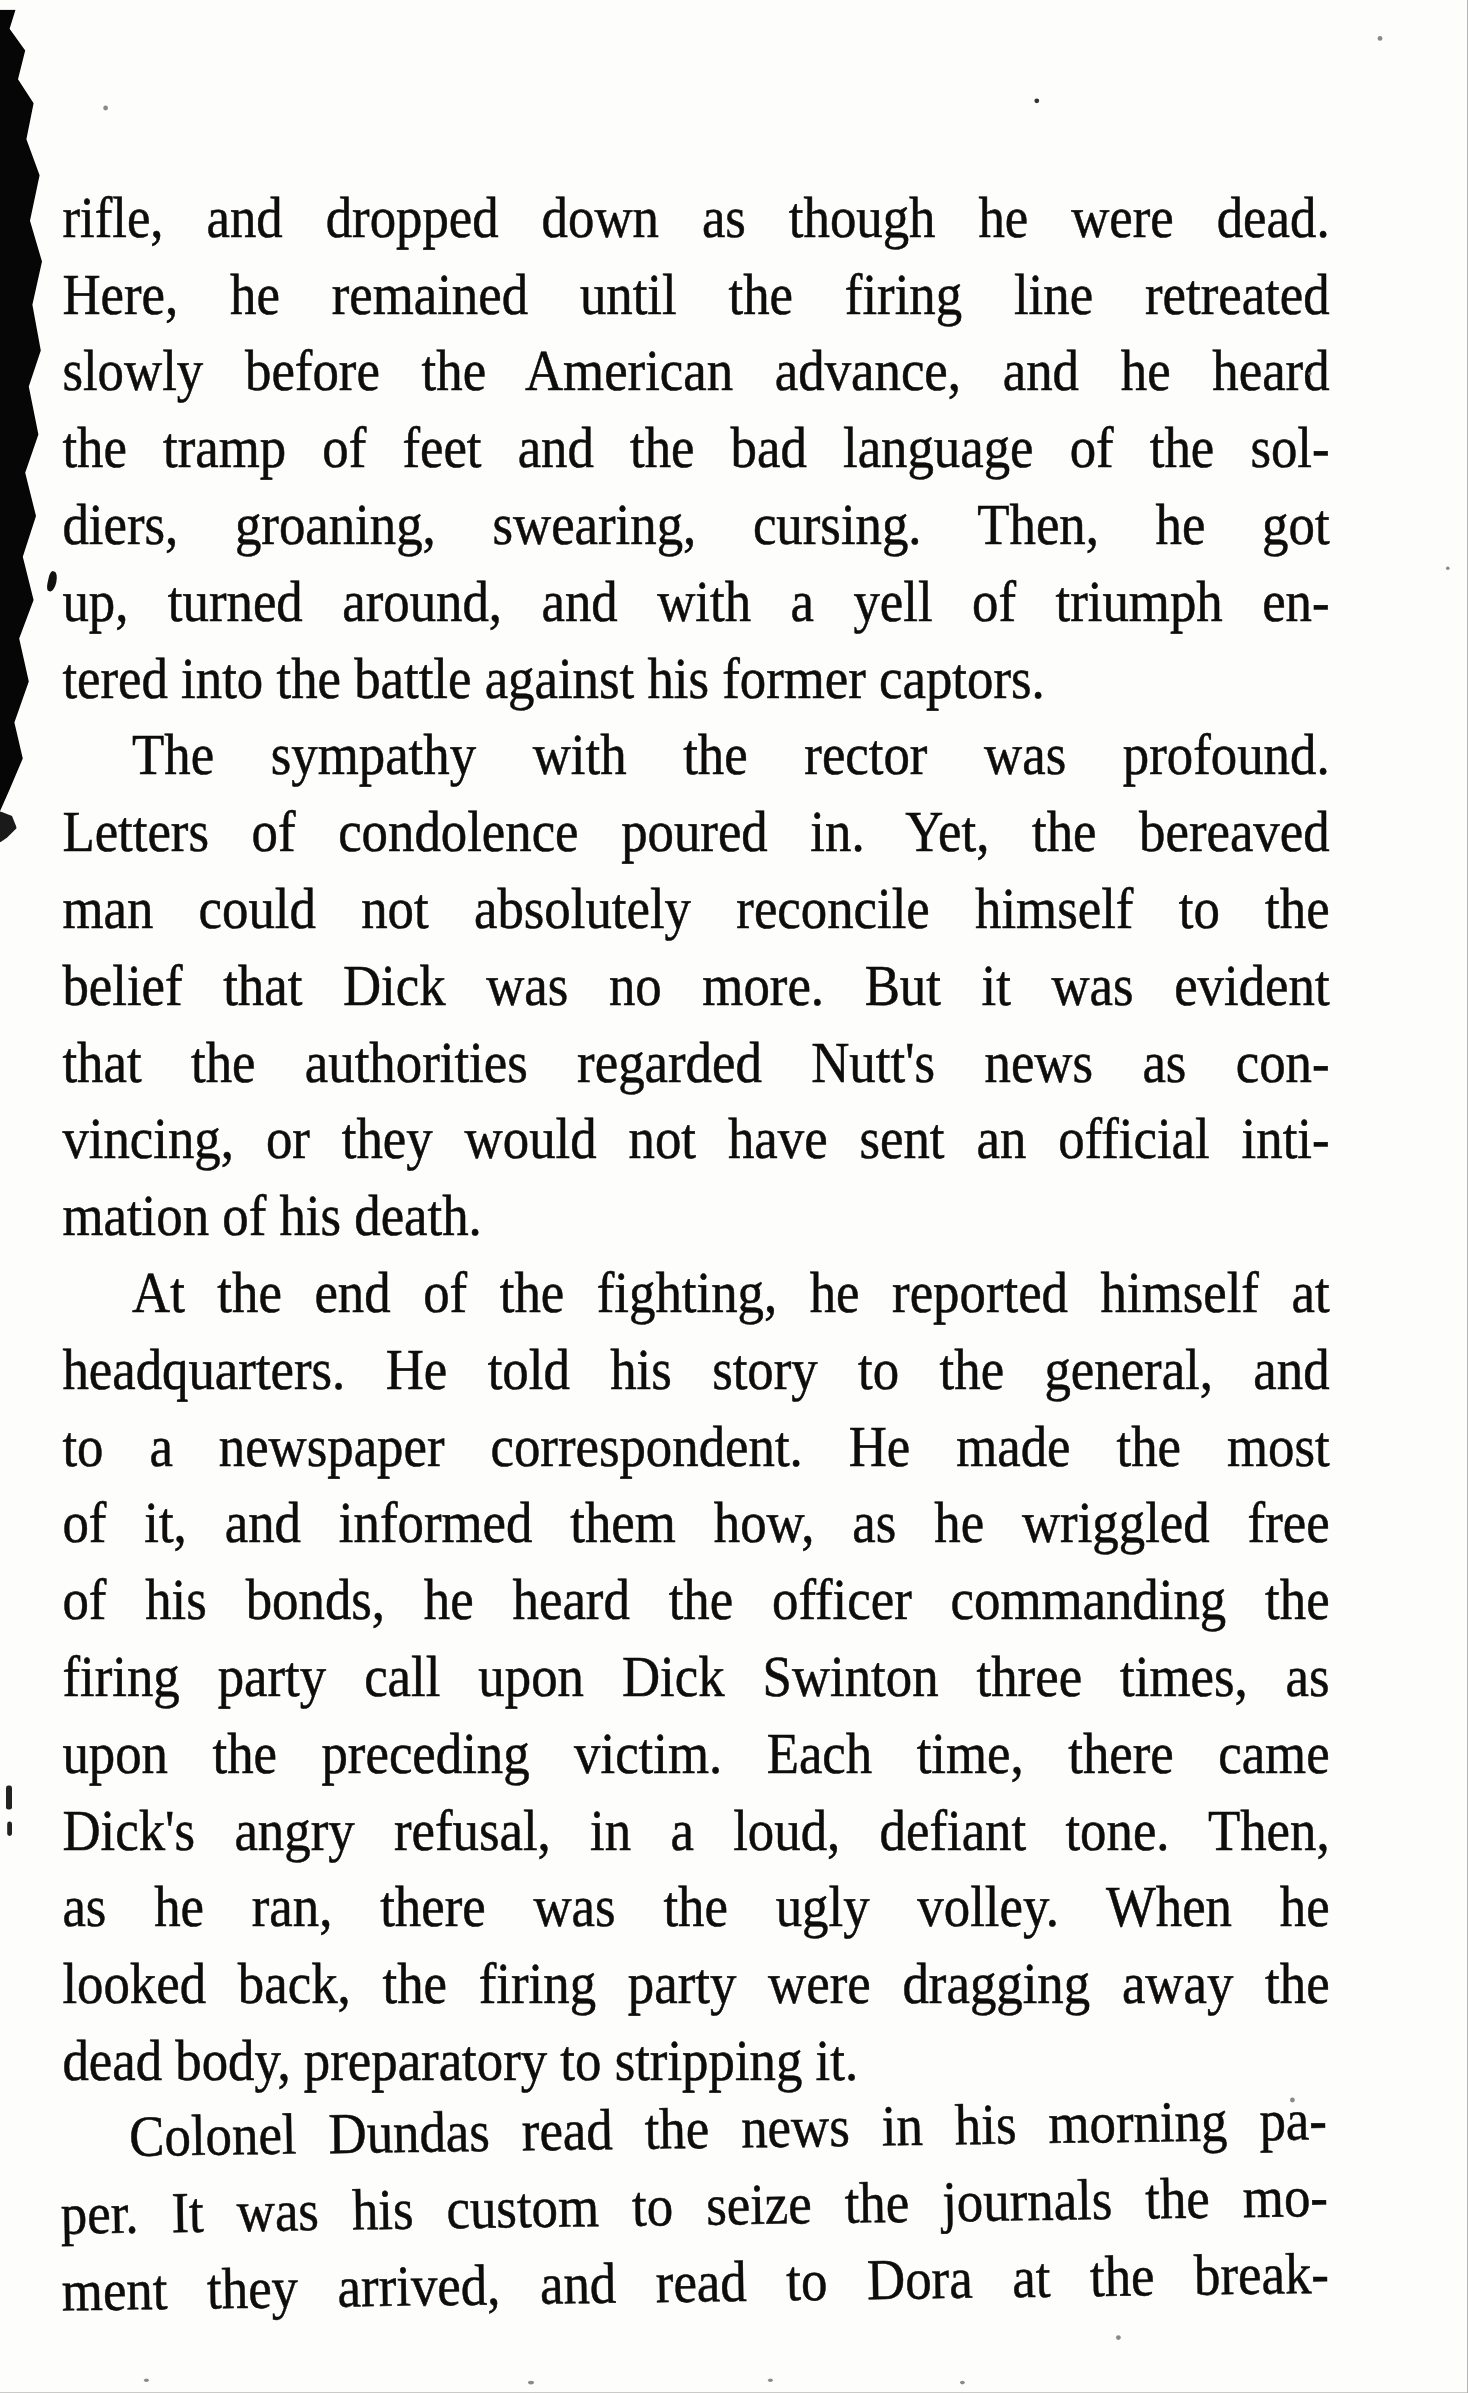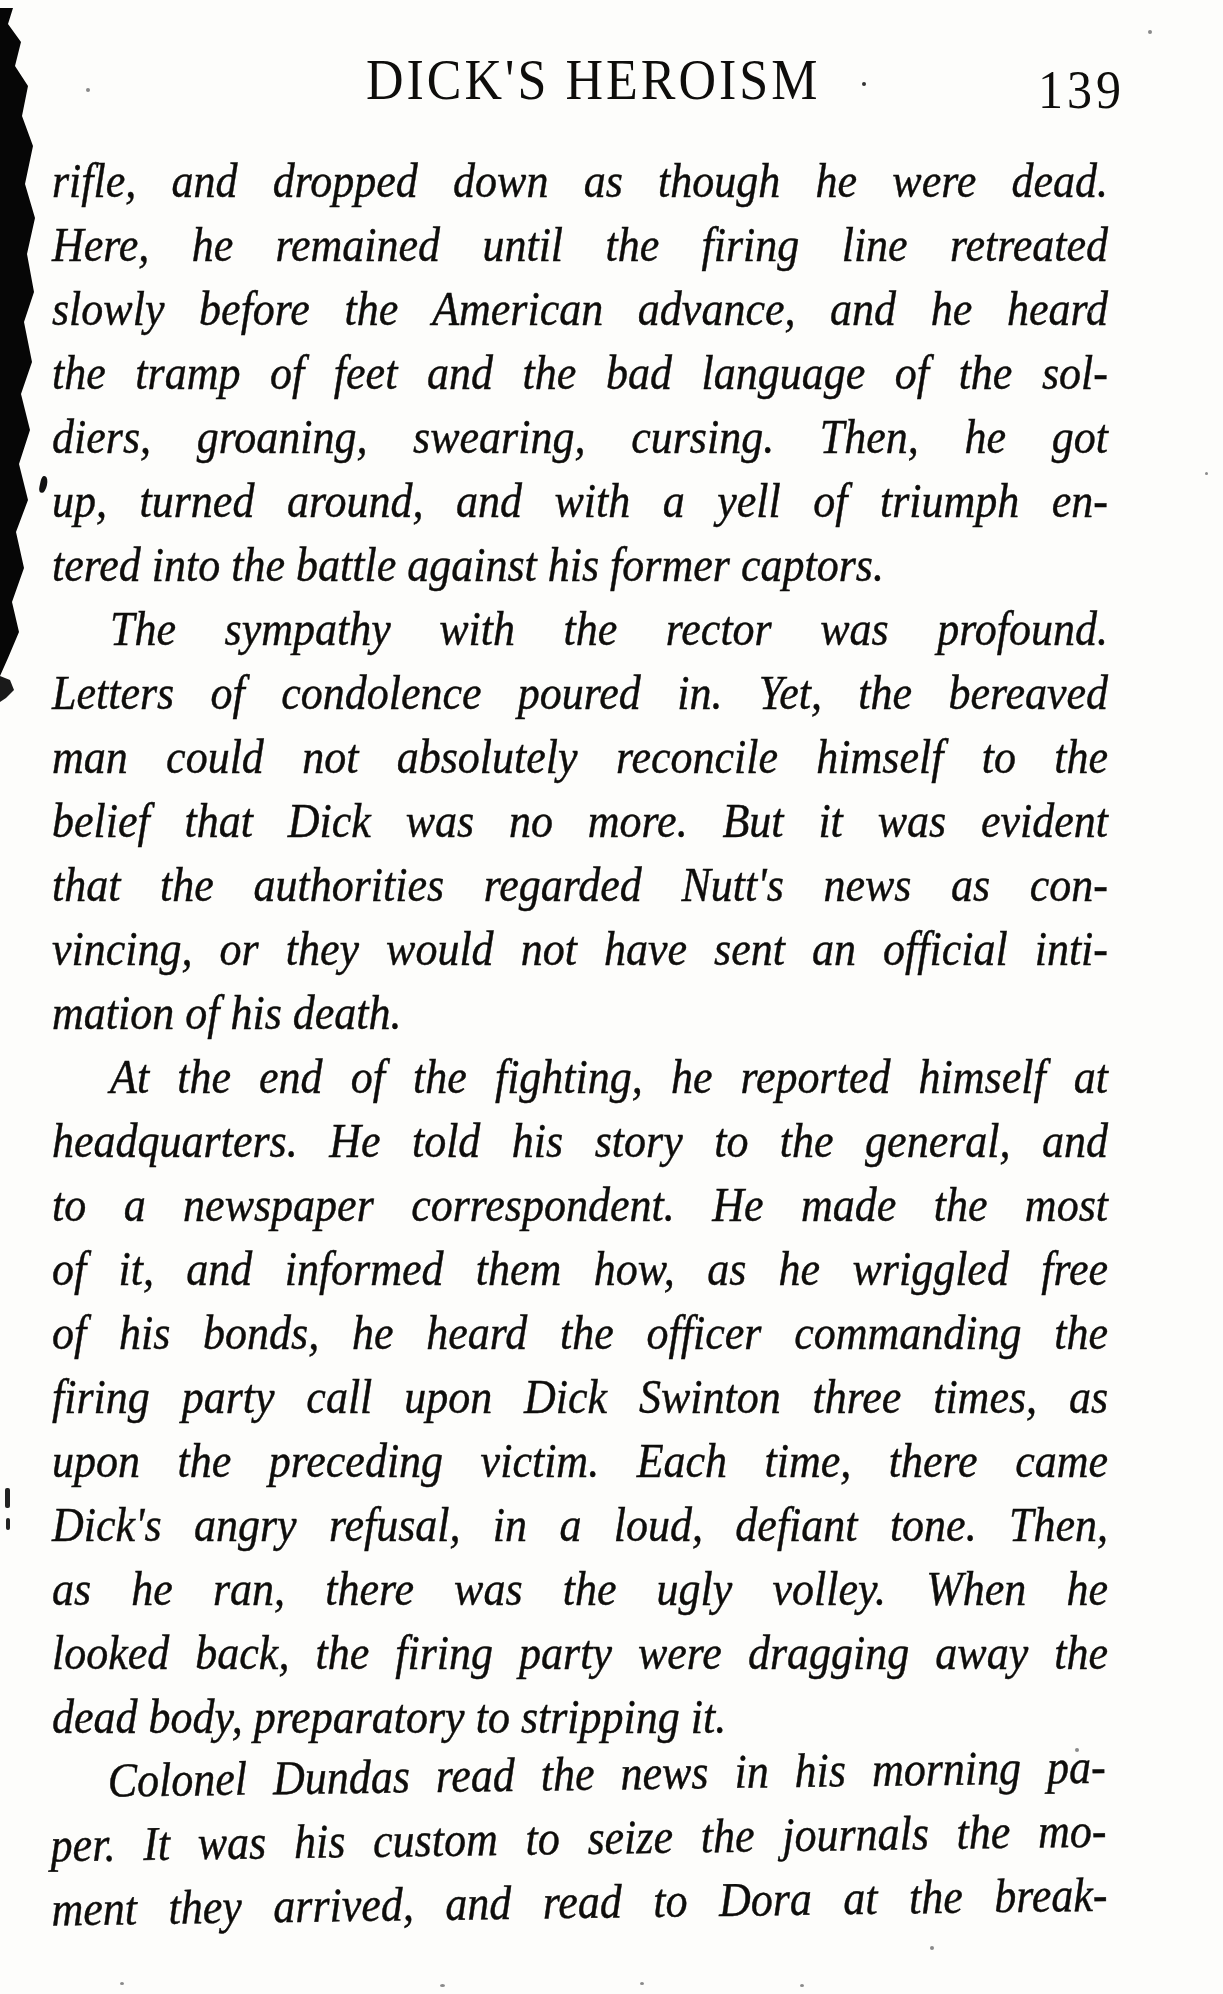--- a/index.html
+++ b/index.html
@@ -74,10 +74,6 @@
   <div class="scan-edge"></div>
   <div class="scan-edge-tail"></div>
 
-  <div class="running-head">
-    <div class="head-title">DICK'S HEROISM</div>
-    <div class="head-folio">139</div>
-  </div>
 
   <div class="text-block">
       <div class="paragraph">

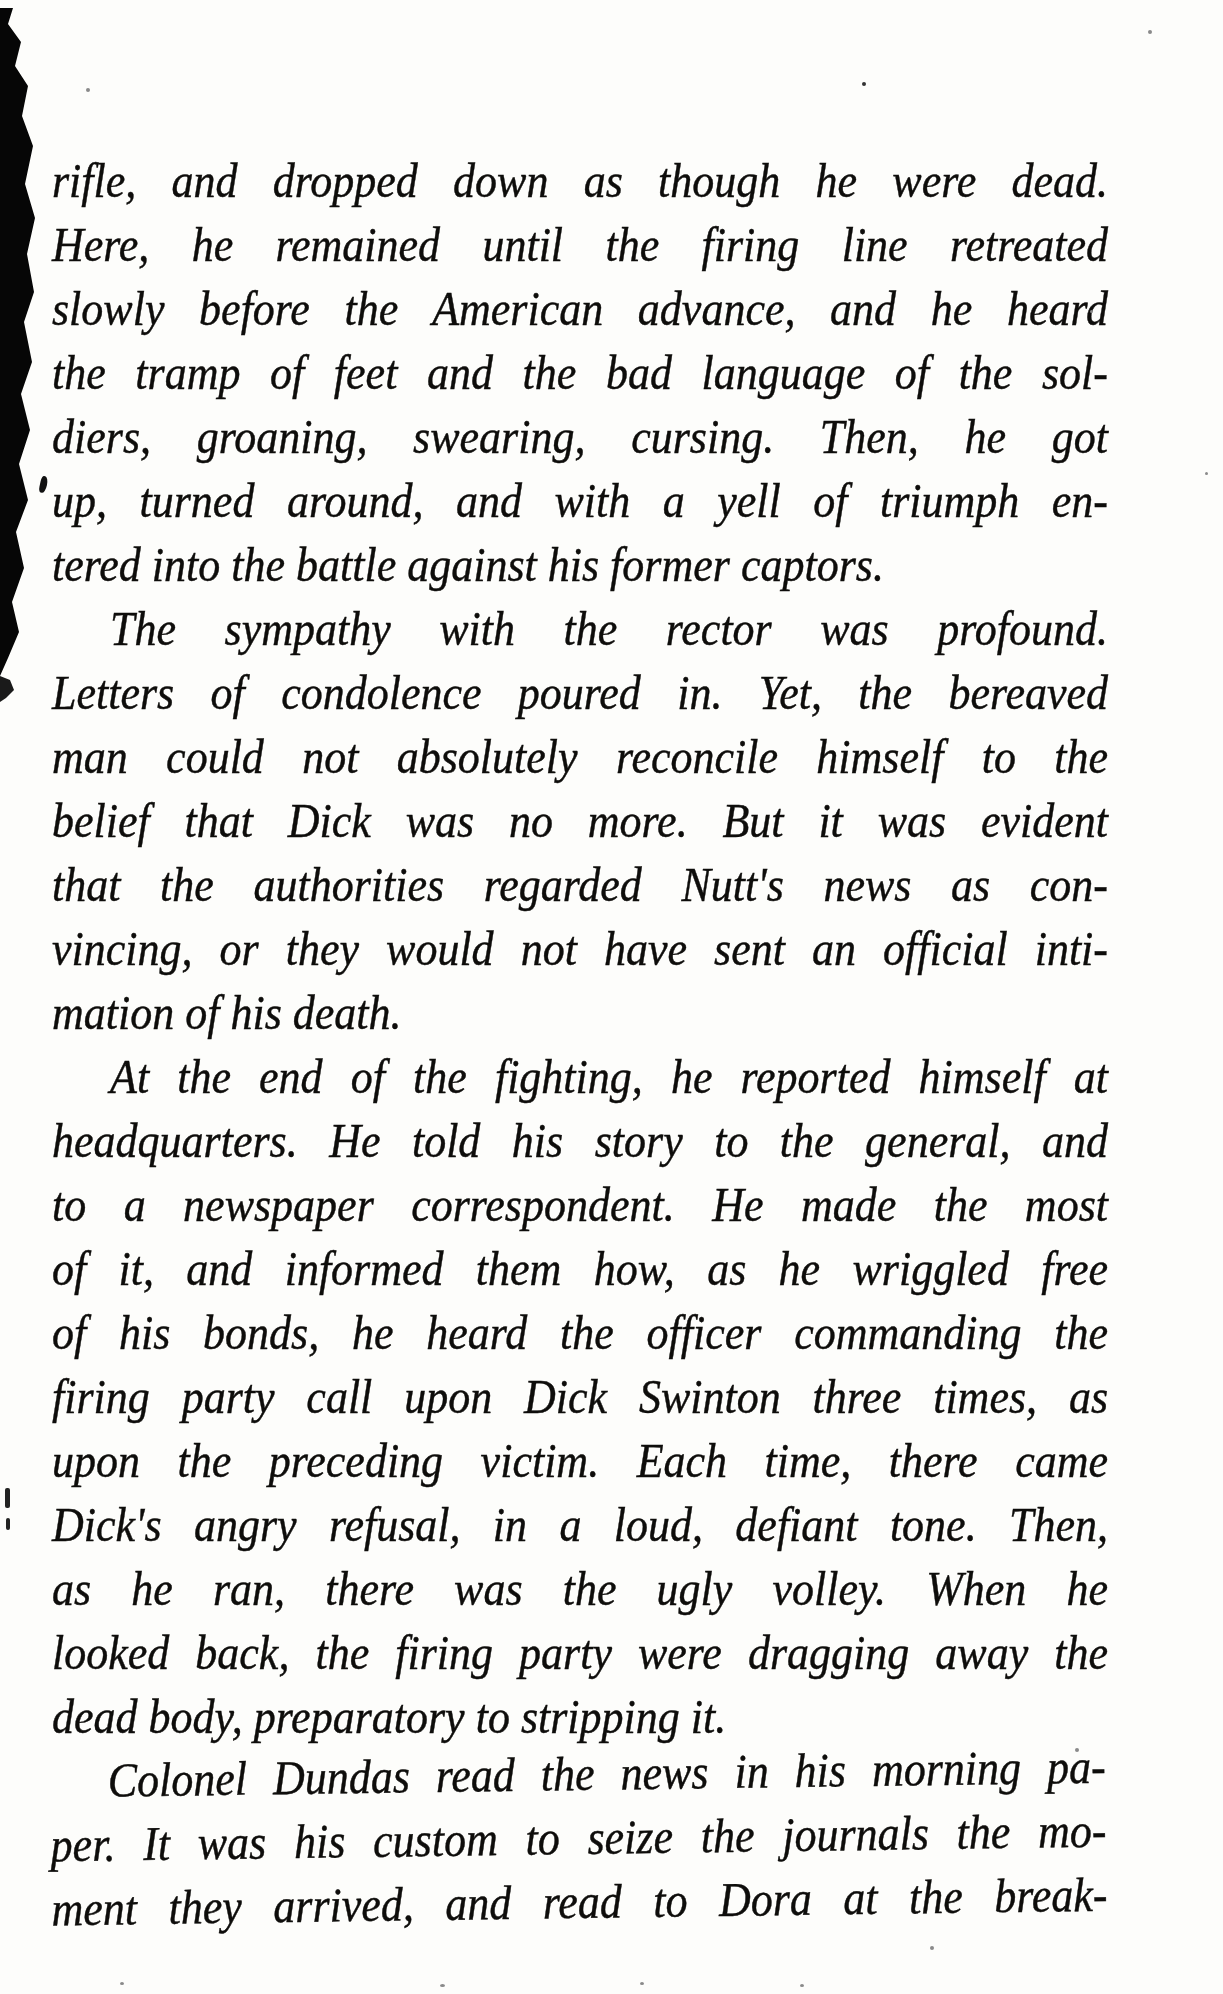--- a/index.html
+++ b/index.html
@@ -30,7 +30,7 @@
   }
   
   .text-block{
-    position:absolute;left:52px;top:150px;width:1056px;font-style:italic;
+    position:absolute;left:52px;top:150px;width:1056px;
   }
   .paragraph{margin:0;padding:0;}
   .paragraph.tilted{transform:rotate(-0.8deg);transform-origin:0 100%;}

